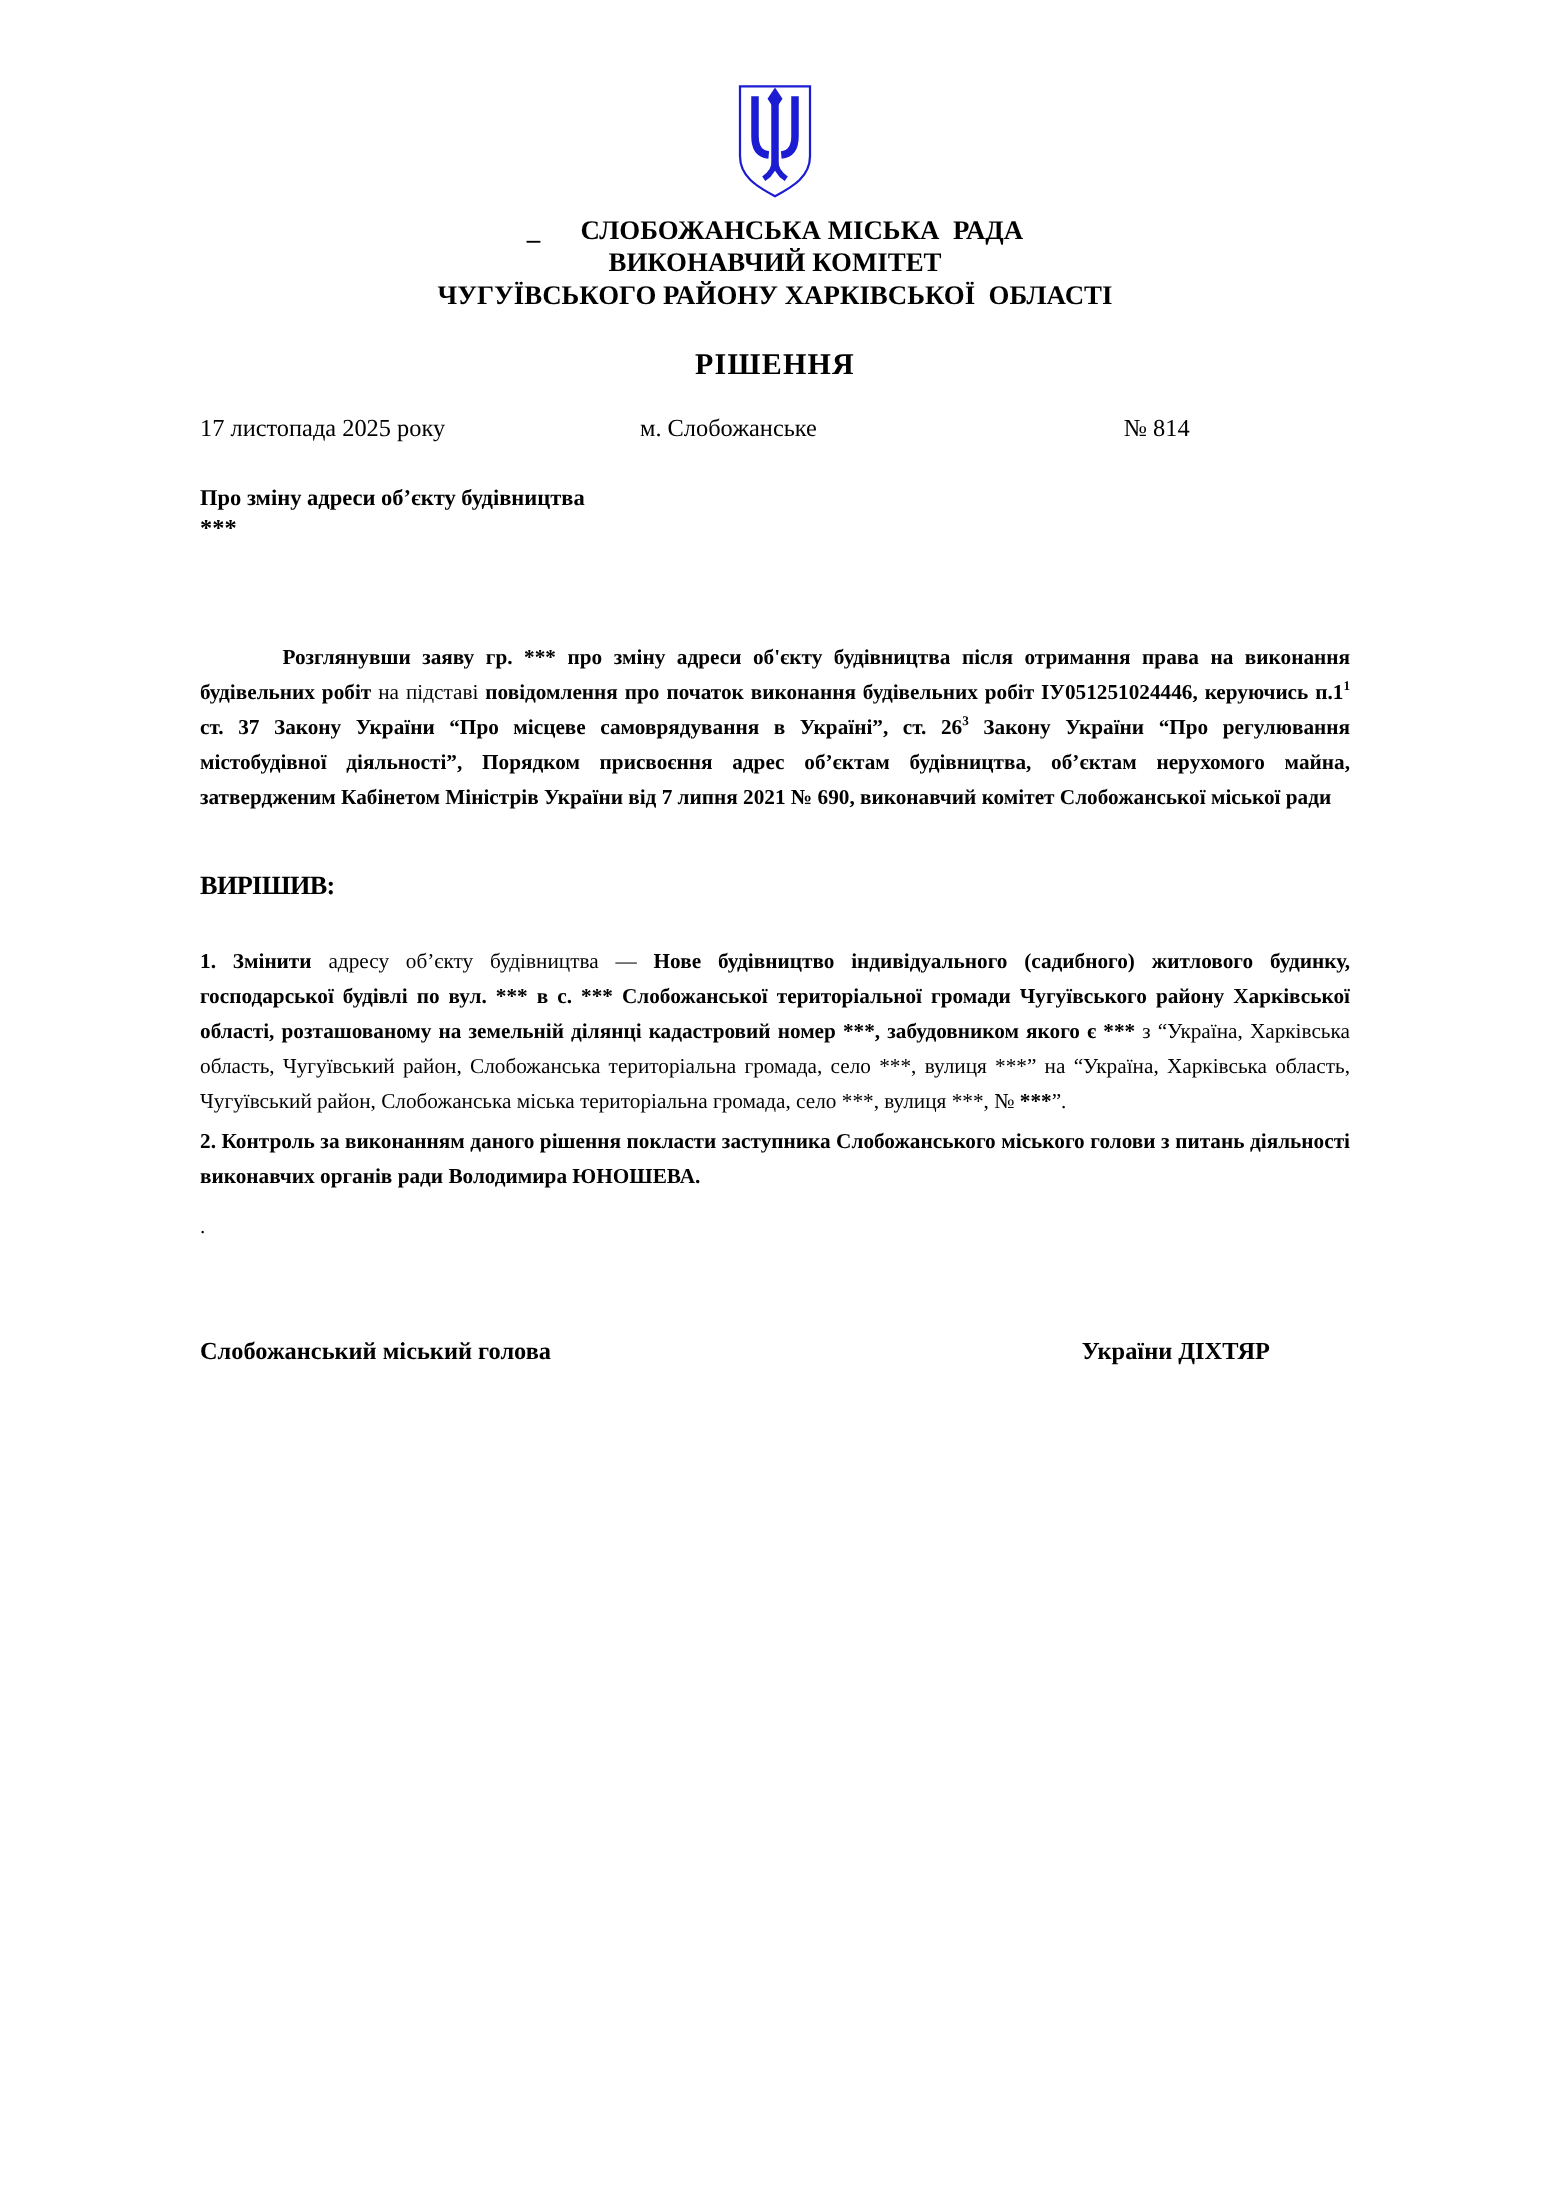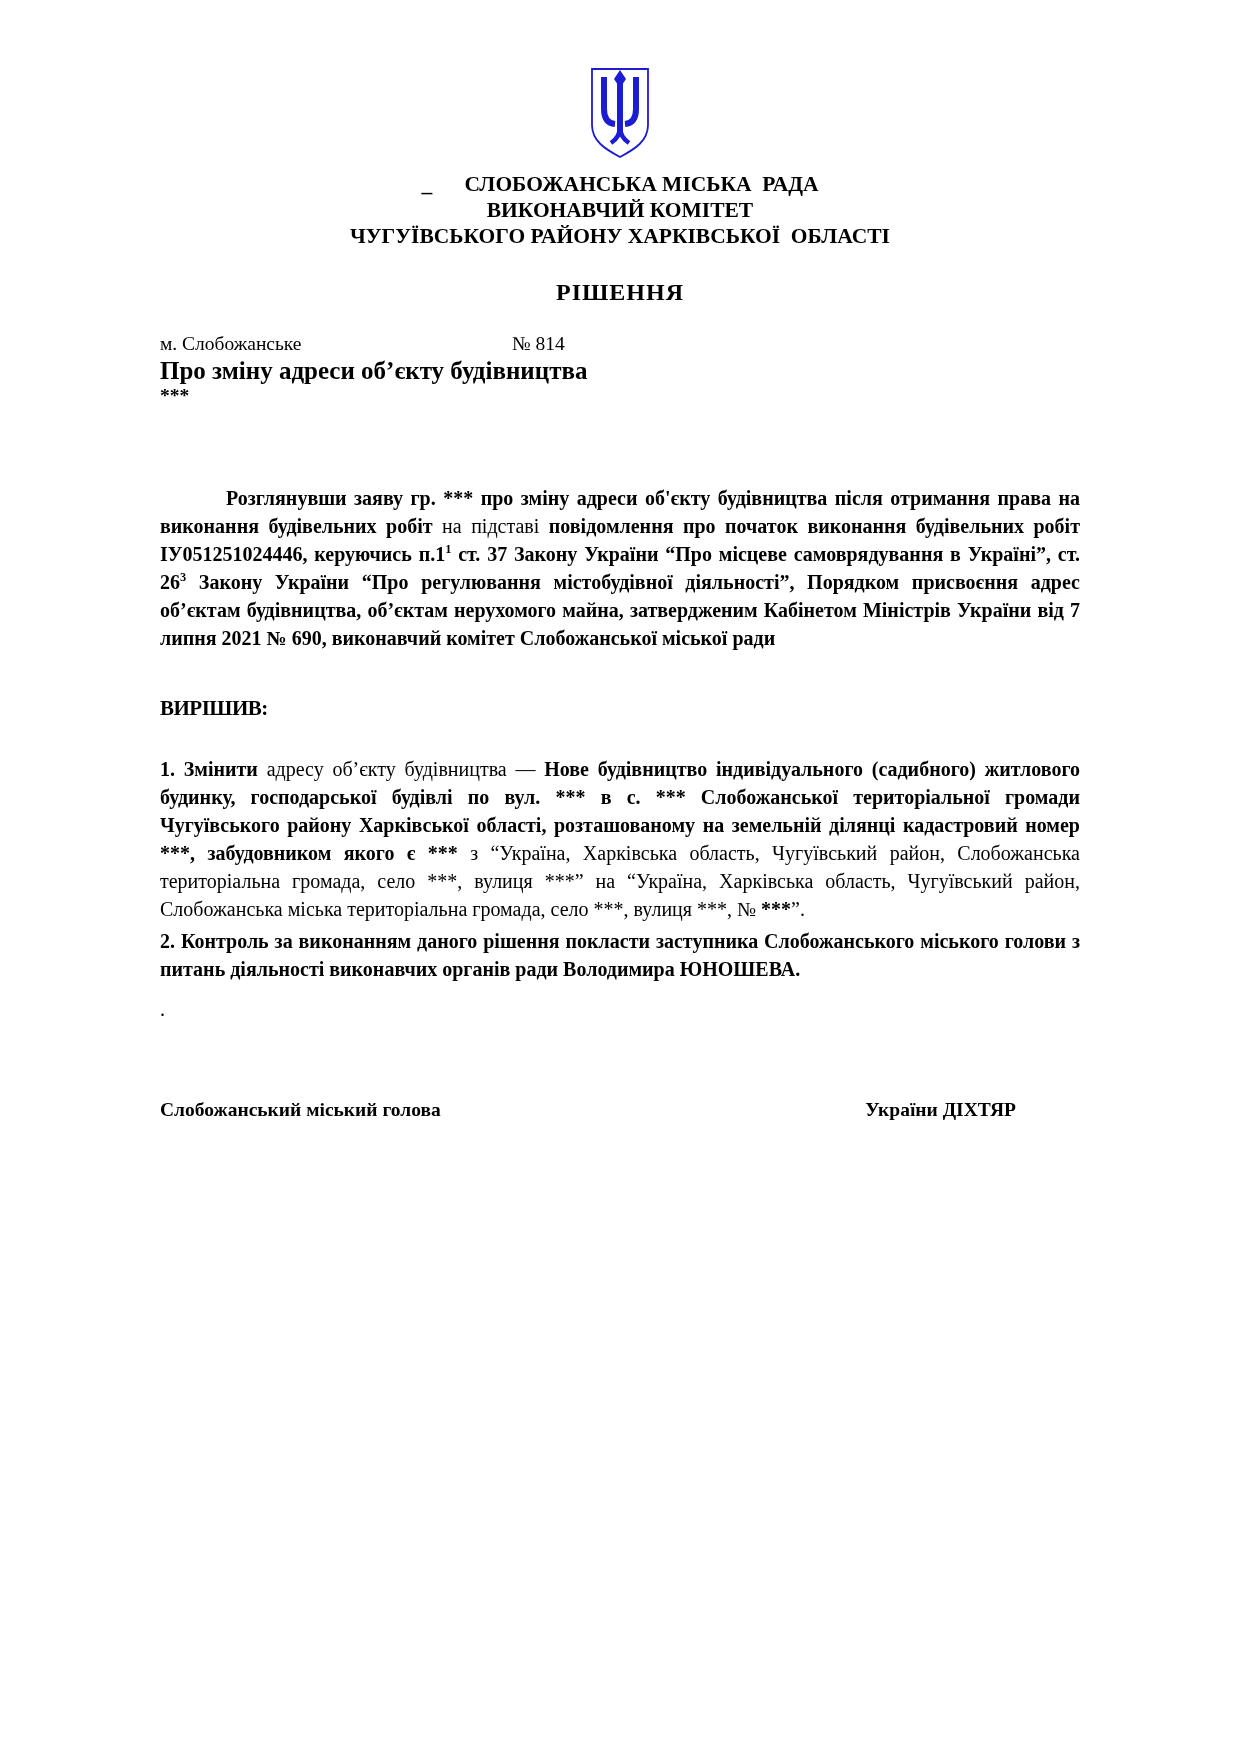--- a/index.html
+++ b/index.html
@@ -85,6 +85,7 @@
   <div class="doc-type">РІШЕННЯ</div>
 
   <div class="meta-row">
+    <span>17 листопада 2025 року</span>
     <span>м. Слобожанське</span>
     <span>№ 814</span>
   </div>

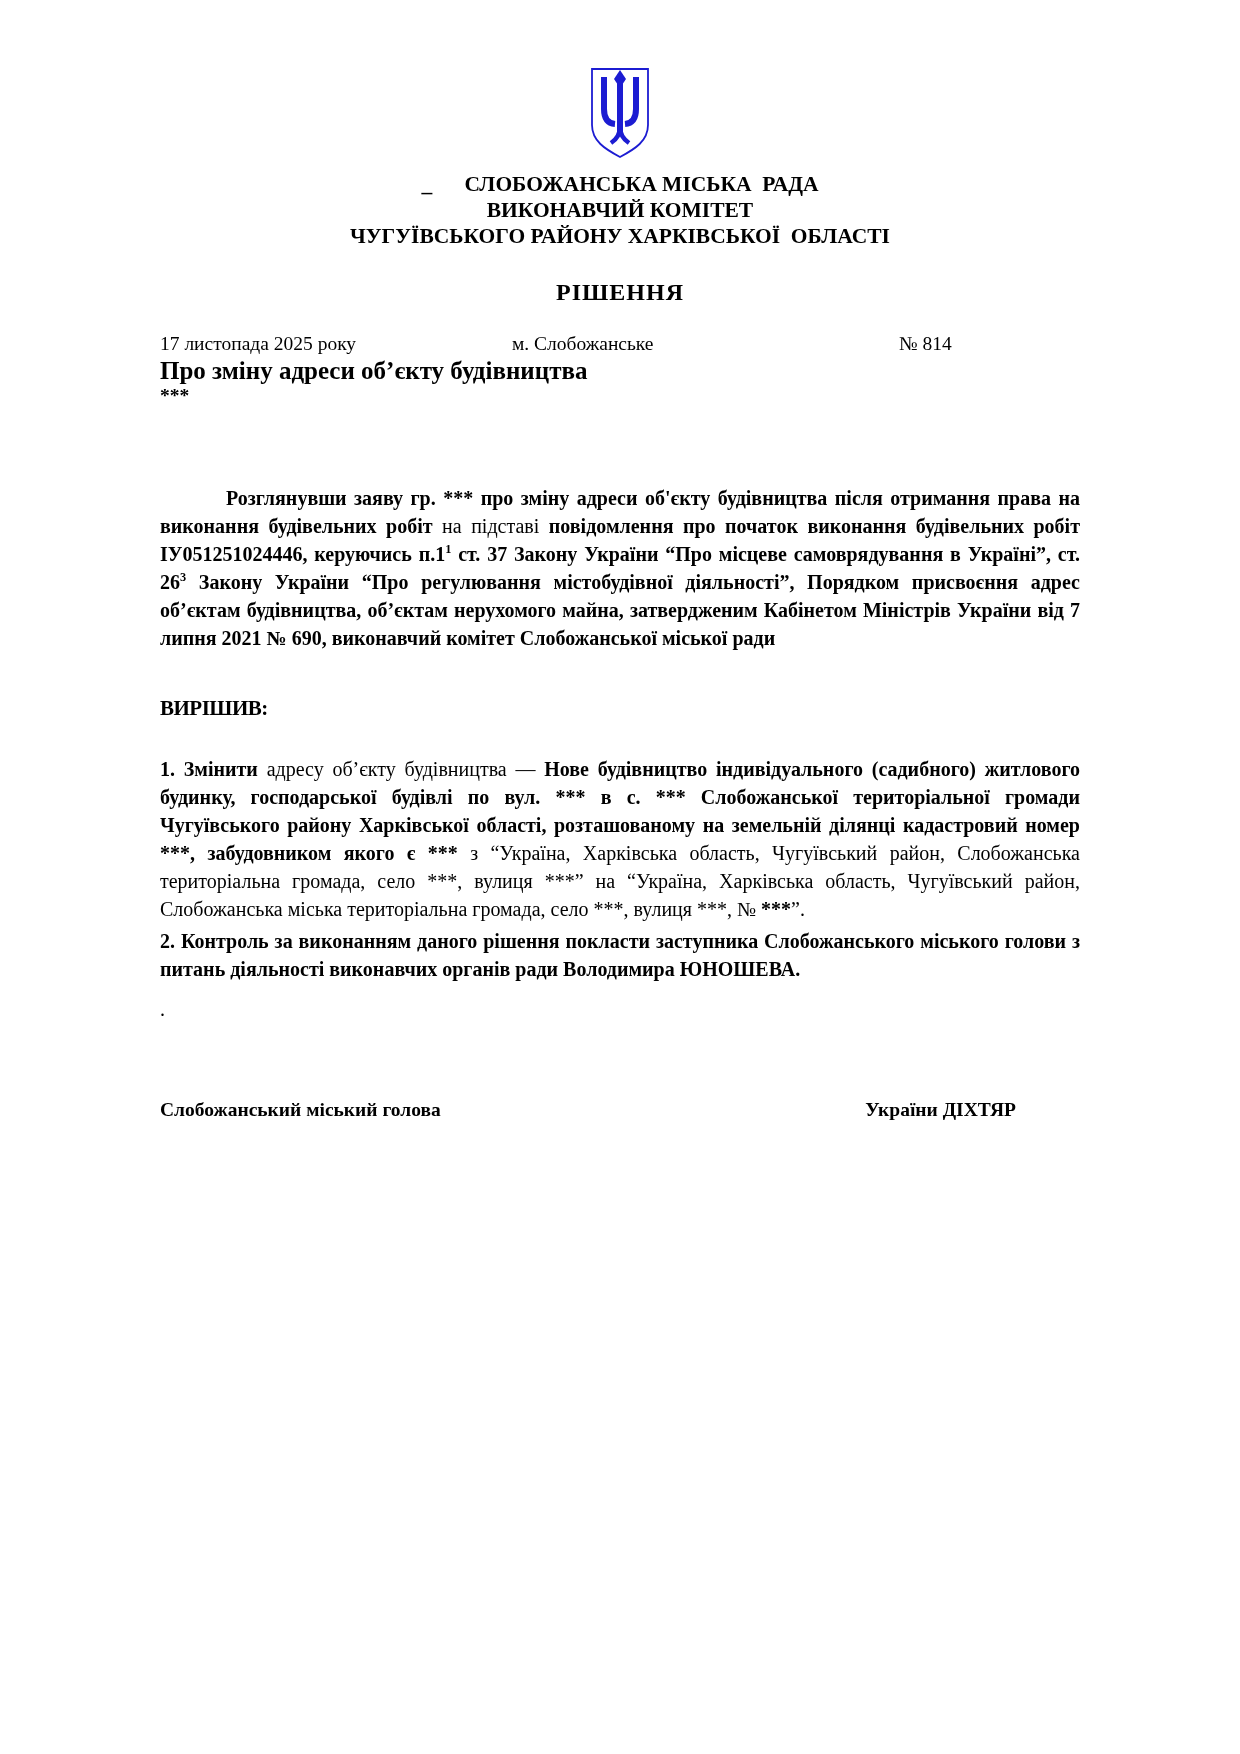--- a/index.html
+++ b/index.html
@@ -33,7 +33,7 @@
     margin-top: 26px; font-size: 19.5px; line-height: 26px;
   }
 
-  .subject { font-weight: bold; font-size: 25px; line-height: 27px; }
+  .subject { font-weight: bold; font-size: 18px; line-height: 27px; margin-top: 28px; }
   .subject-note { font-weight: bold; font-size: 19.5px; line-height: 24px; }
 
   .para {

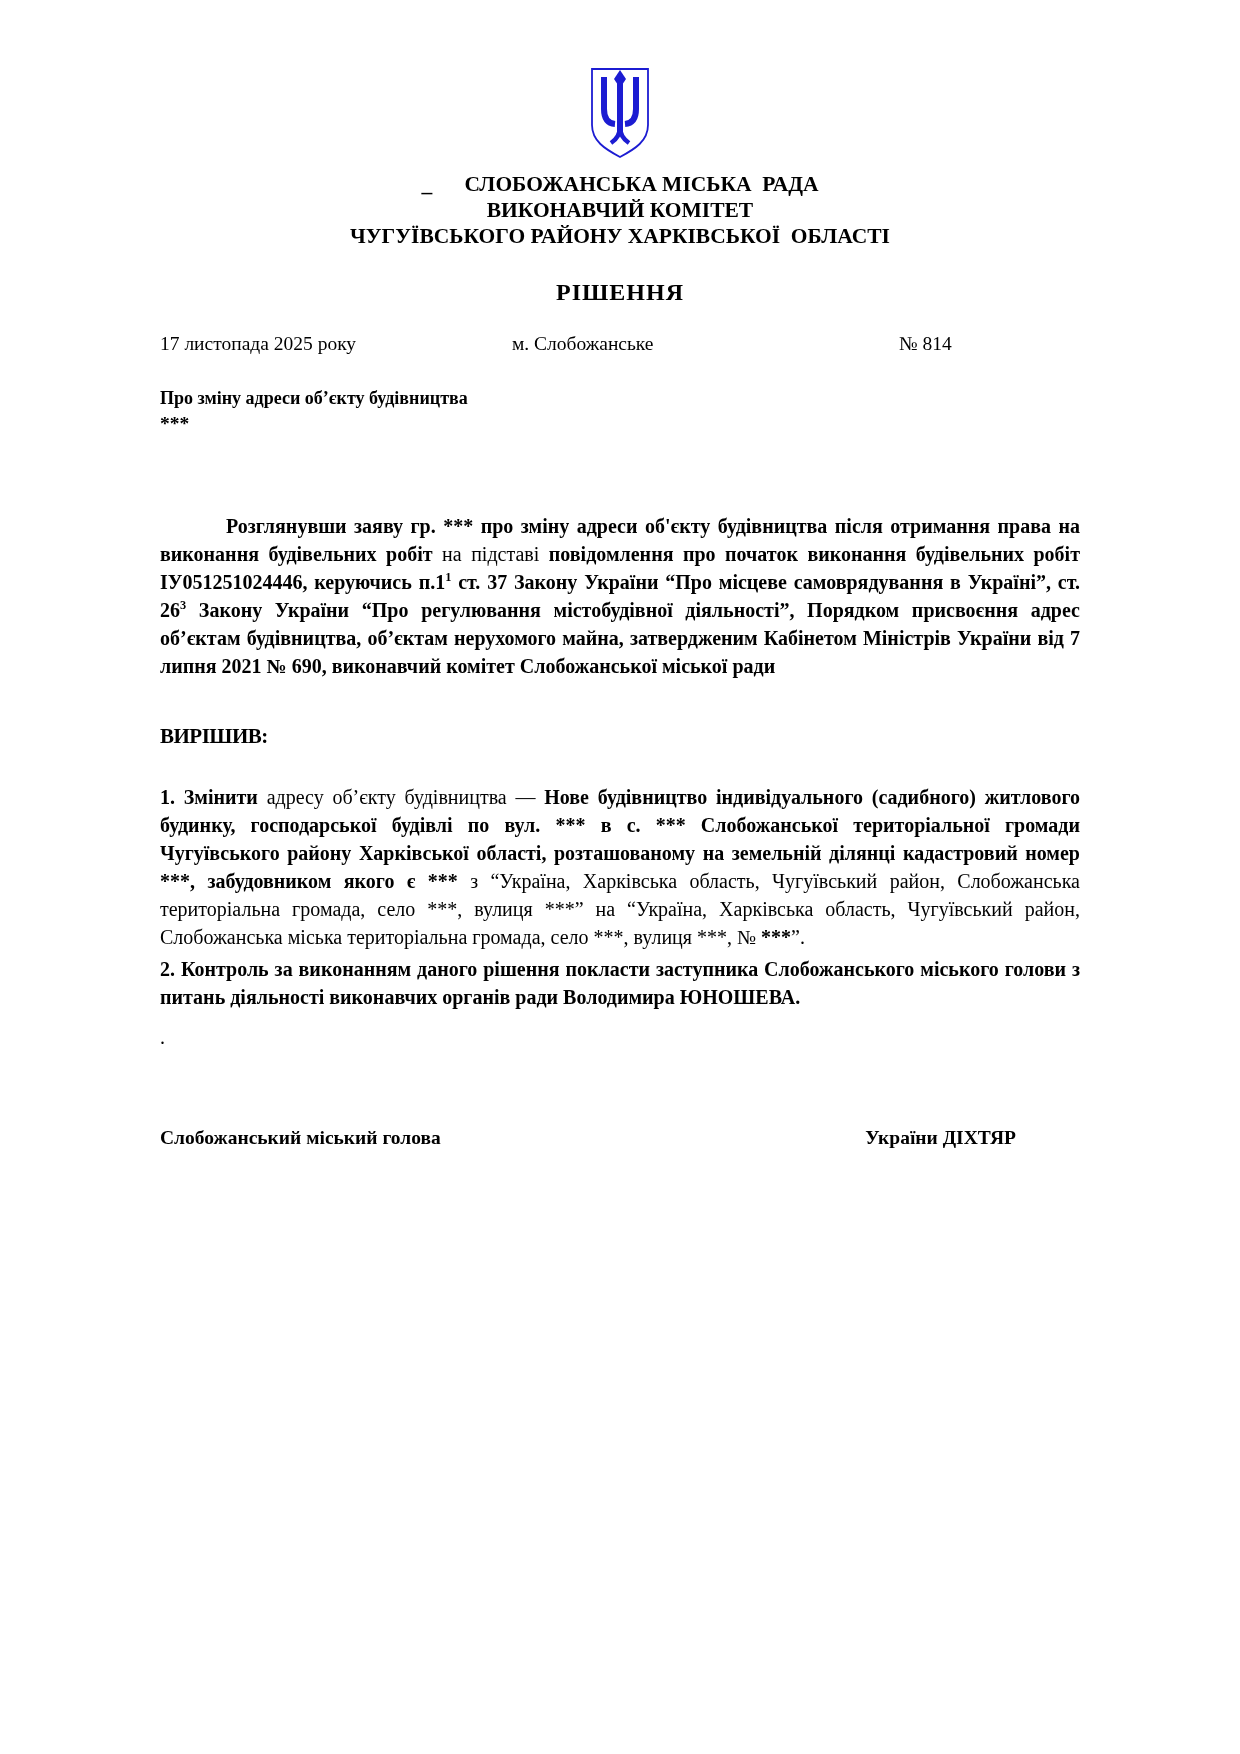--- a/index.html
+++ b/index.html
@@ -37,7 +37,7 @@
   .subject-note { font-weight: bold; font-size: 19.5px; line-height: 24px; }
 
   .para {
-    font-size: 20px; line-height: 28px;
+    font-size: 17px; line-height: 28px;
     text-align: justify; margin: 0;
   }
   .para .b { font-weight: bold; }

